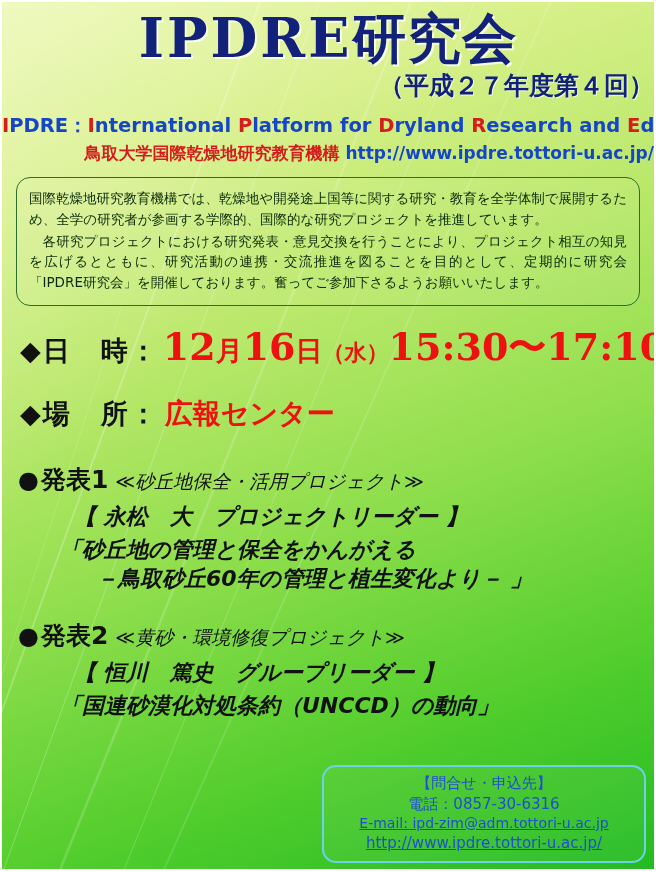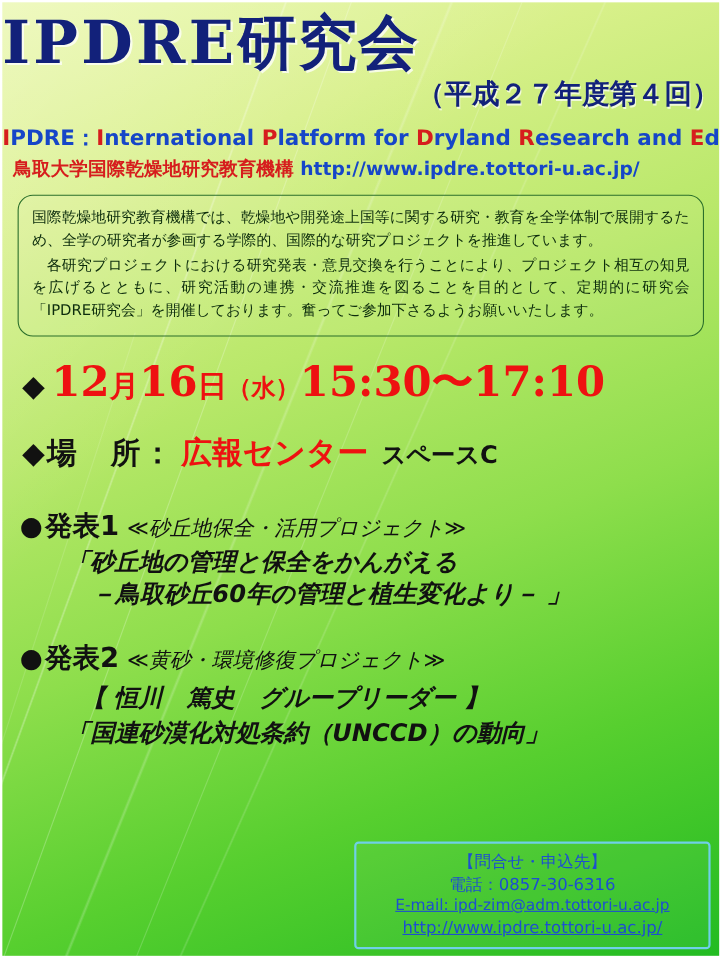--- a/index.html
+++ b/index.html
@@ -42,6 +42,7 @@
 
   
   .title-main {
+    text-align: center;
     margin-top: 8px;
     font-family: "DejaVu Serif", "Liberation Serif", serif;
     font-weight: bold;

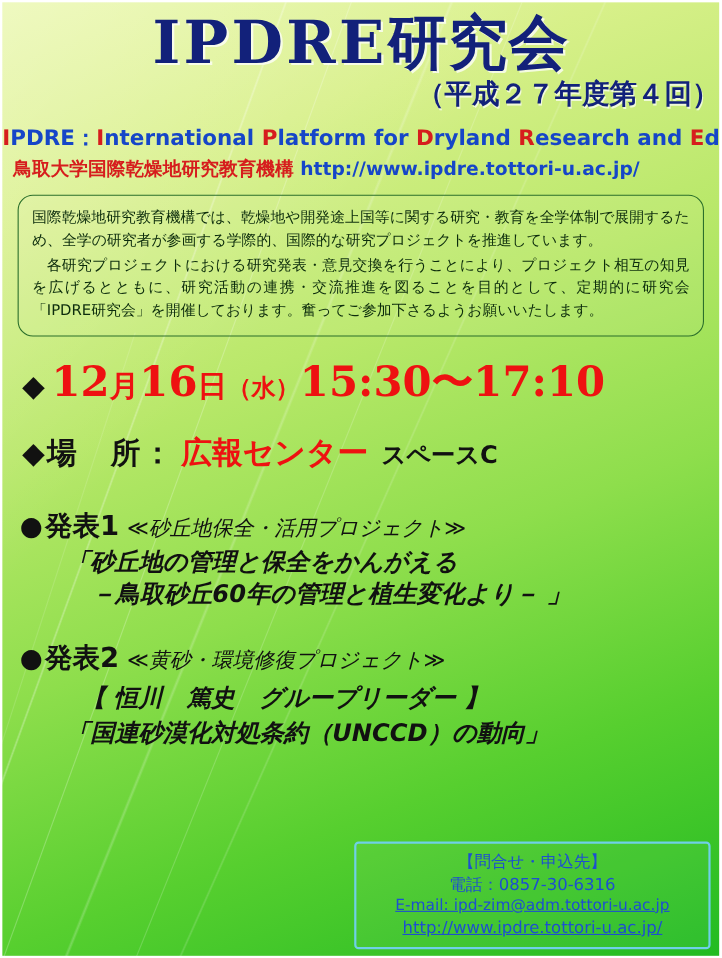--- a/index.html
+++ b/index.html
@@ -72,12 +72,11 @@
   }
   .acronym-line .hl { color: #d61d1d; }
   .org-line {
-    text-align: left;
+    text-align: right;
     margin-top: 3px;
     font-size: 17px;
     font-weight: bold;
     white-space: nowrap;
-    margin-left: 10px;
   }
   .org-line .org { color: #d61d1d; }
   .org-line .url { color: #1646c8; }

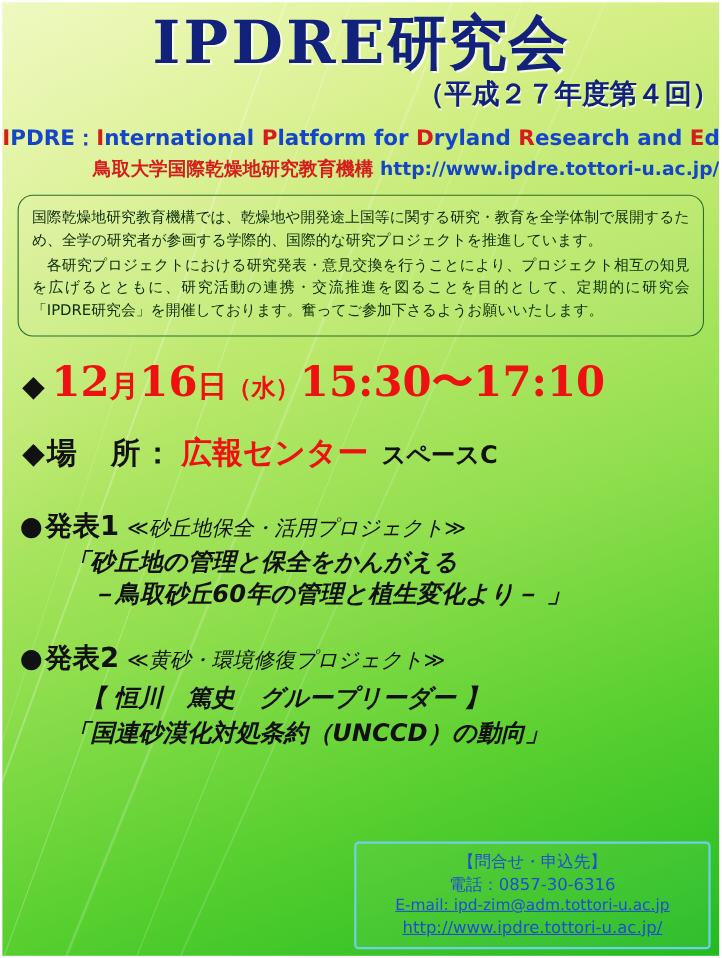--- a/index.html
+++ b/index.html
@@ -256,6 +256,7 @@
 
       <div class="row-date">
         <span class="diamond">◆</span>
+        <span class="lbl-date">日　時：</span>
         <span class="date-red">
           <span>12</span><span class="small">月</span><span>16</span><span class="small">日</span><span class="paren">（水）</span><span>15:30〜17:10</span>
         </span>

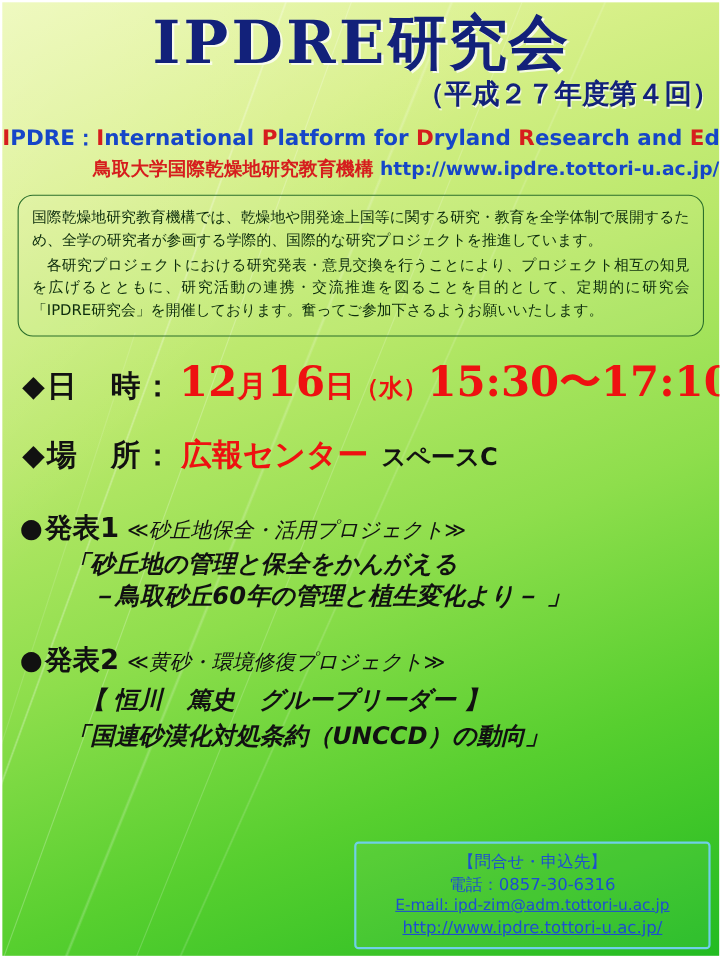--- a/index.html
+++ b/index.html
@@ -266,7 +266,6 @@
         <span class="diamond">◆</span>
         <span class="lbl-place">場　所：</span>
         <span class="place-red">広報センター</span>
-        <span class="place-black">スペースC</span>
       </div>
 
     </div>

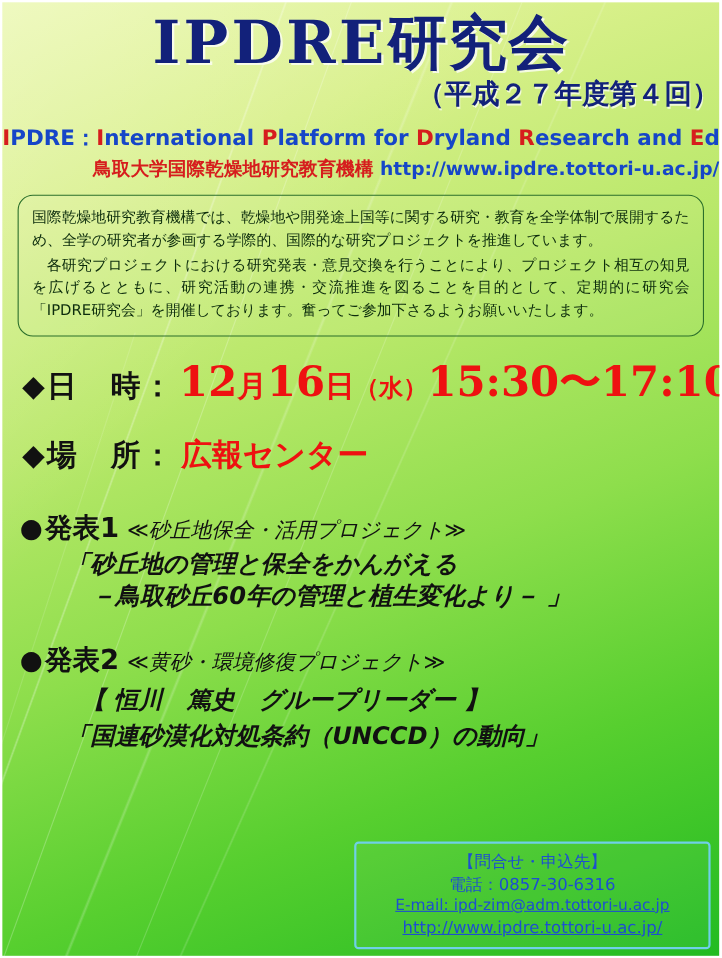--- a/index.html
+++ b/index.html
@@ -278,6 +278,7 @@
           <span class="talk-label">発表1</span>
           <span class="talk-project">≪砂丘地保全・活用プロジェクト≫</span>
         </div>
+        <div class="talk-speaker">【 永松　大　プロジェクトリーダー 】</div>
         <div class="talk-title">
           <span>「砂丘地の管理と保全をかんがえる</span>
           <span class="l2">－鳥取砂丘60年の管理と植生変化より－ 」</span>

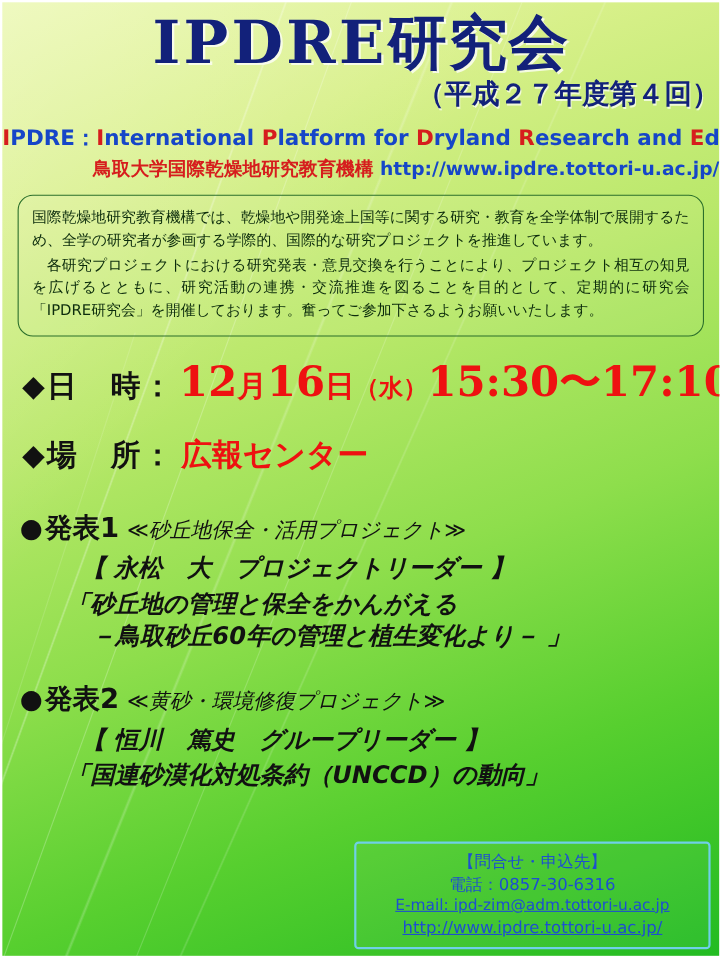--- a/index.html
+++ b/index.html
@@ -194,7 +194,7 @@
     color: #111;
     line-height: 1.3;
   }
-  .talk-title .l2 { display: block; margin-left: 23px; }
+  .talk-title .l2 { display: block; margin-left: 36px; }
 
   
   .contact {

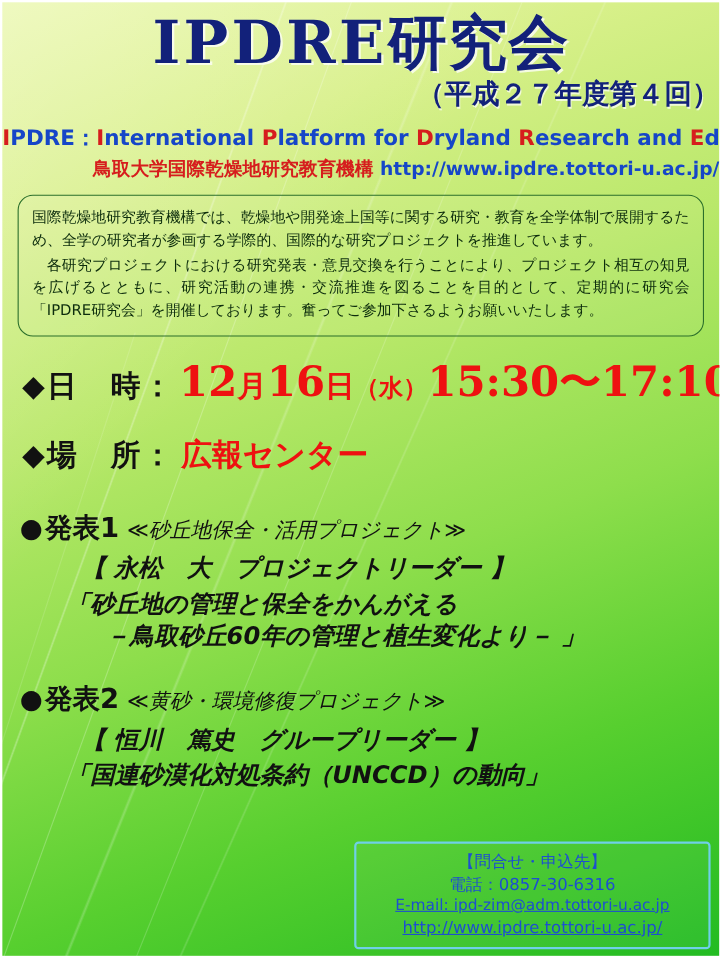--- a/index.html
+++ b/index.html
@@ -203,7 +203,7 @@
     bottom: 6px;
     width: 300px;
     border: 2px solid #6fd0e8;
-    border-radius: 4px;
+    border-radius: 14px;
     padding: 6px 10px 8px 10px;
     text-align: center;
     color: #1d4fd0;

